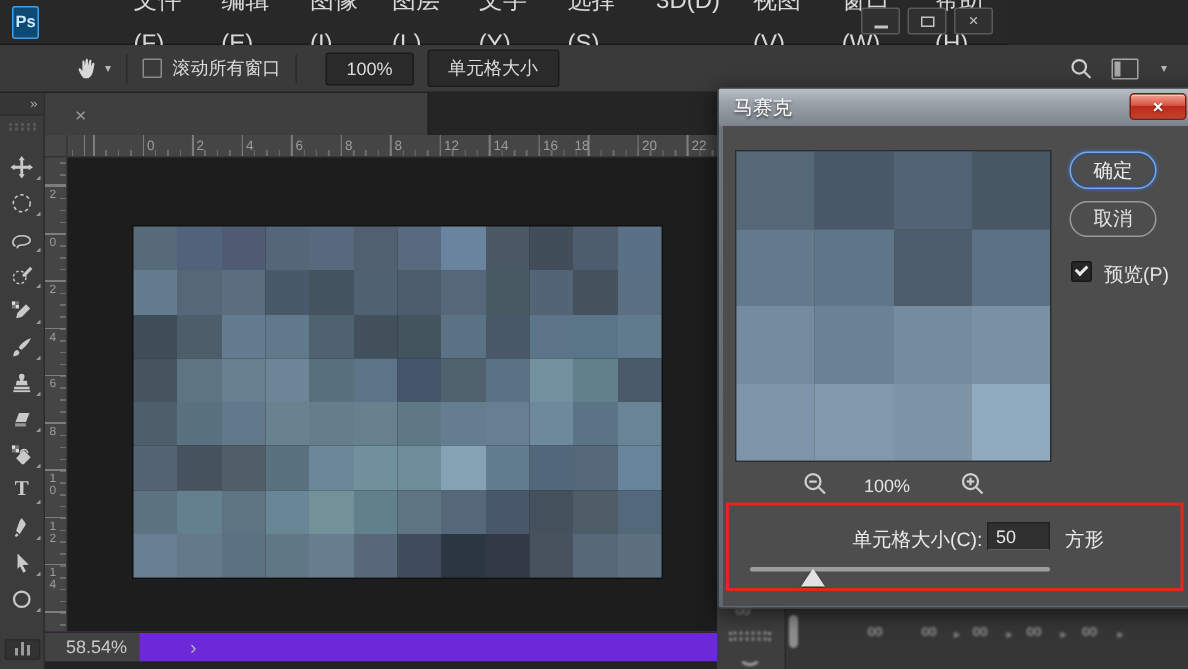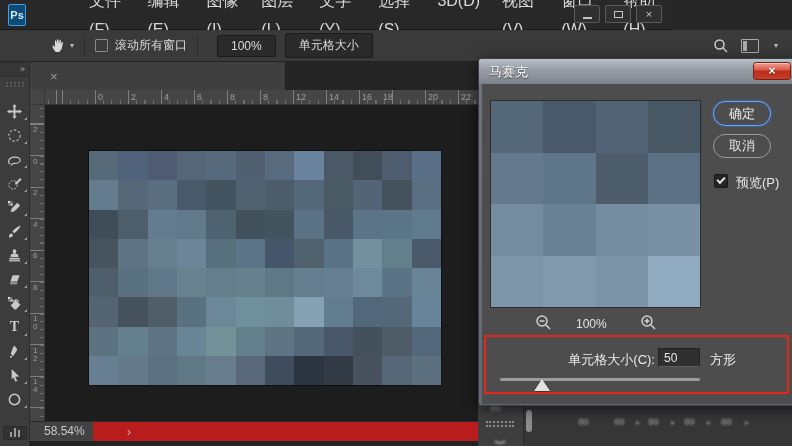--- a/index.html
+++ b/index.html
@@ -61,7 +61,7 @@
   .mosaic-image { position:absolute; left:44px; top:46px; width:352px; height:234px; display:grid; grid-template-columns:repeat(12,1fr); grid-template-rows:repeat(8,1fr); box-shadow:0 0 0 1px #101010; }
 
   
-  .statusbar { position:absolute; left:30px; top:421px; width:450px; height:20px; background:#b91c1c; border-top:1px solid #2b2b2b; display:flex; align-items:center; font-size:12px; color:#c9c9c9; }
+  .statusbar { position:absolute; left:30px; top:421px; width:450px; height:20px; background:#6d28d9; border-top:1px solid #2b2b2b; display:flex; align-items:center; font-size:12px; color:#c9c9c9; }
   .zoom-chip { background:#424242; padding:1px 8px 2px 14px; height:100%; display:flex; align-items:center; }
   .doc-info { margin-left:42px; }
   .status-chev { margin-left:34px; color:#b2b2b2; font-size:13px; }

